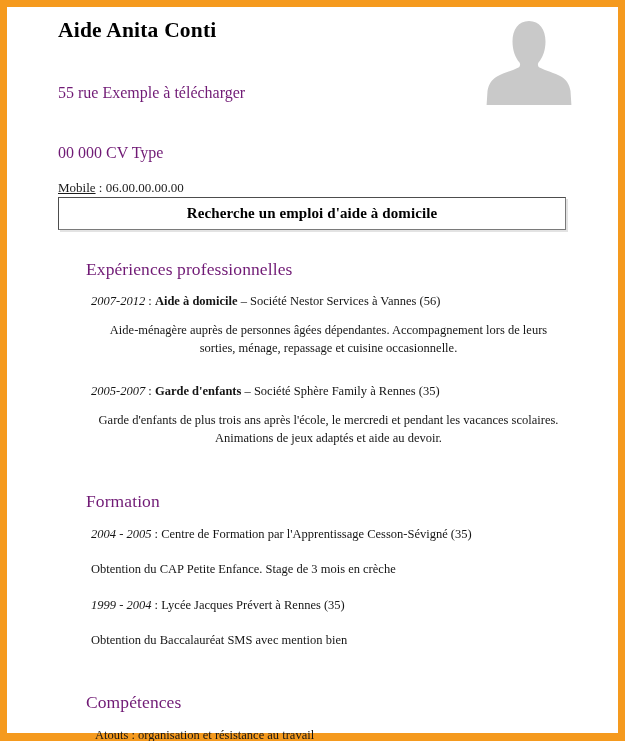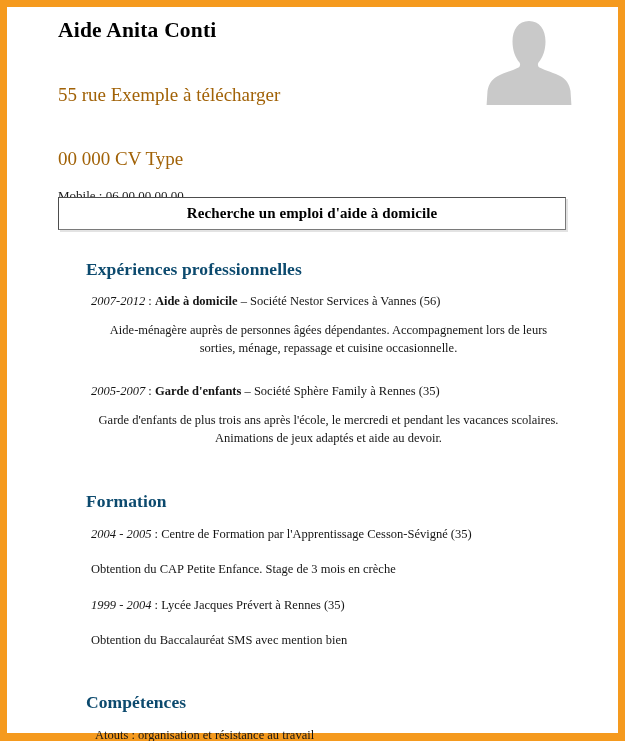--- a/index.html
+++ b/index.html
@@ -57,8 +57,8 @@
     line-height: 1.1;
   }
   .addr-line {
-    font-size: 19px;
-    color: #a16207;
+    font-size: 16px;
+    color: #701a75;
     line-height: 1.32;
     margin-top: 39px;
   }

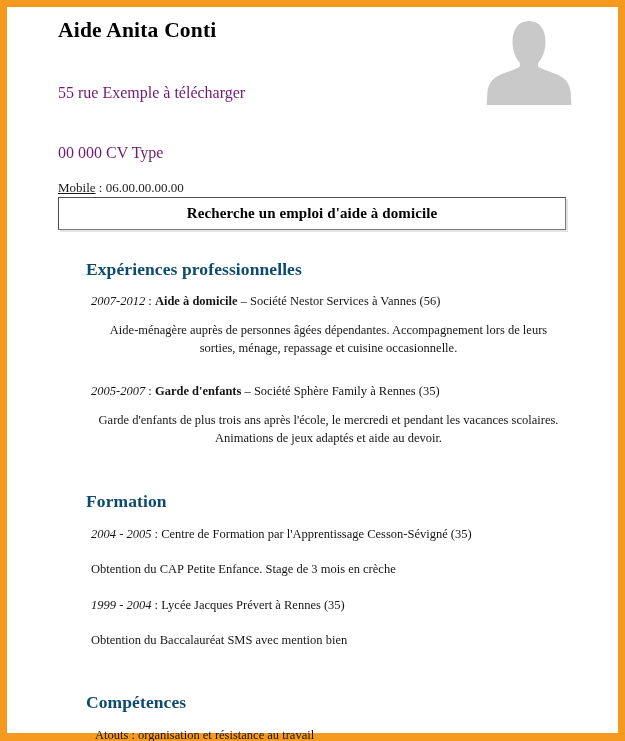--- a/index.html
+++ b/index.html
@@ -121,9 +121,9 @@
   }
   .section { margin-bottom: 0; }
   .section-title {
-    color: #0c4a6e;
+    color: #701a75;
     font-size: 17.5px;
-    font-weight: bold;
+    font-weight: normal;
     margin: 0 0 13px 79px;
     letter-spacing: 0.1px;
   }

